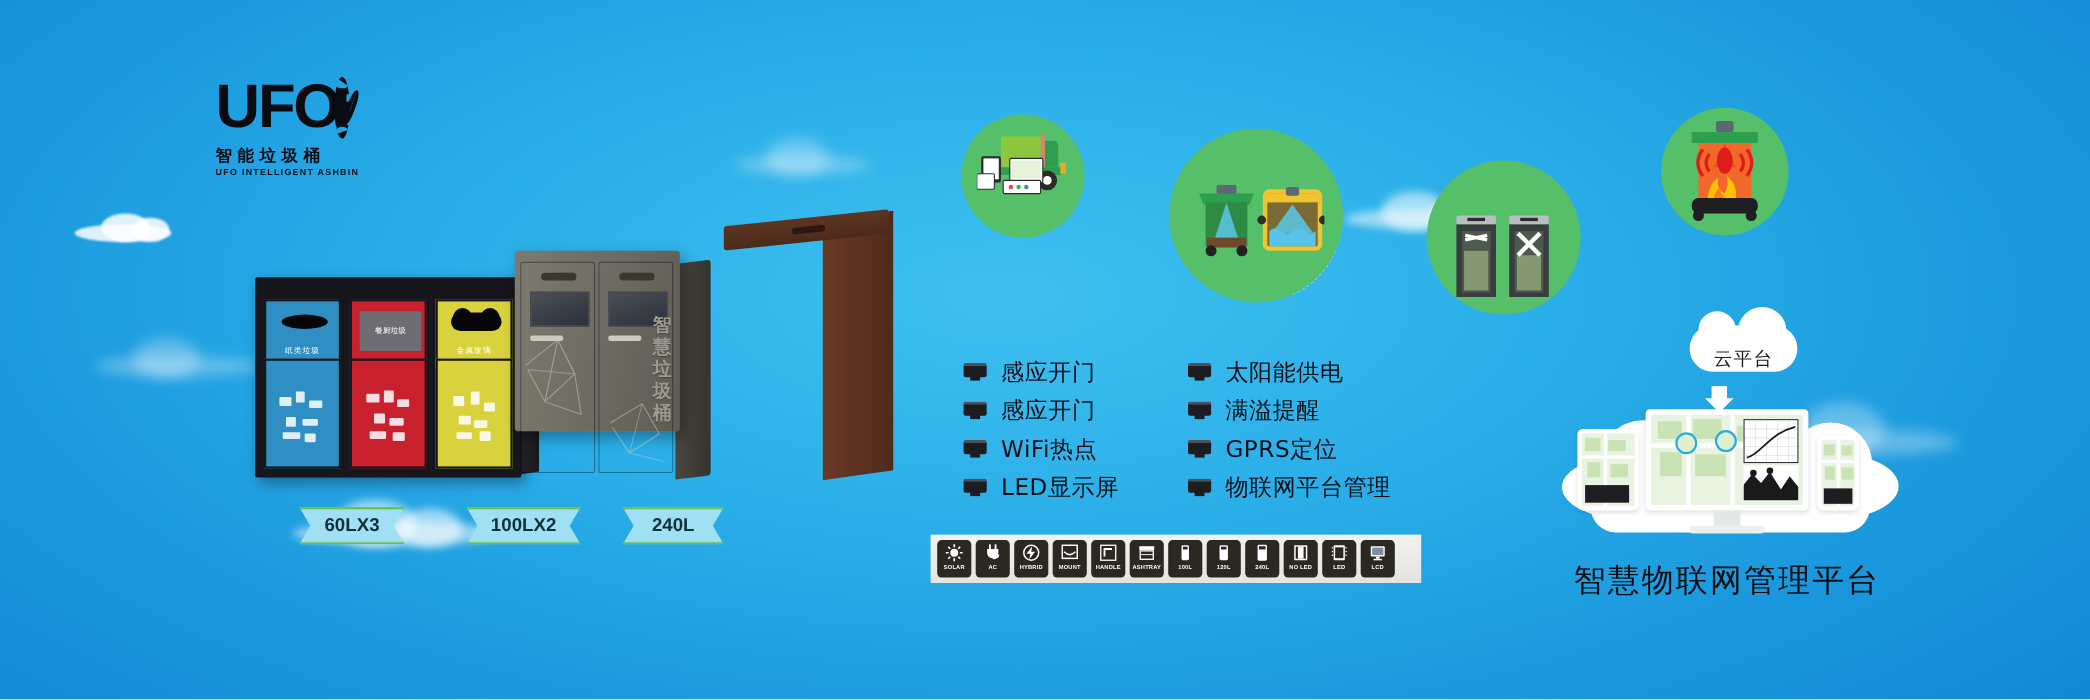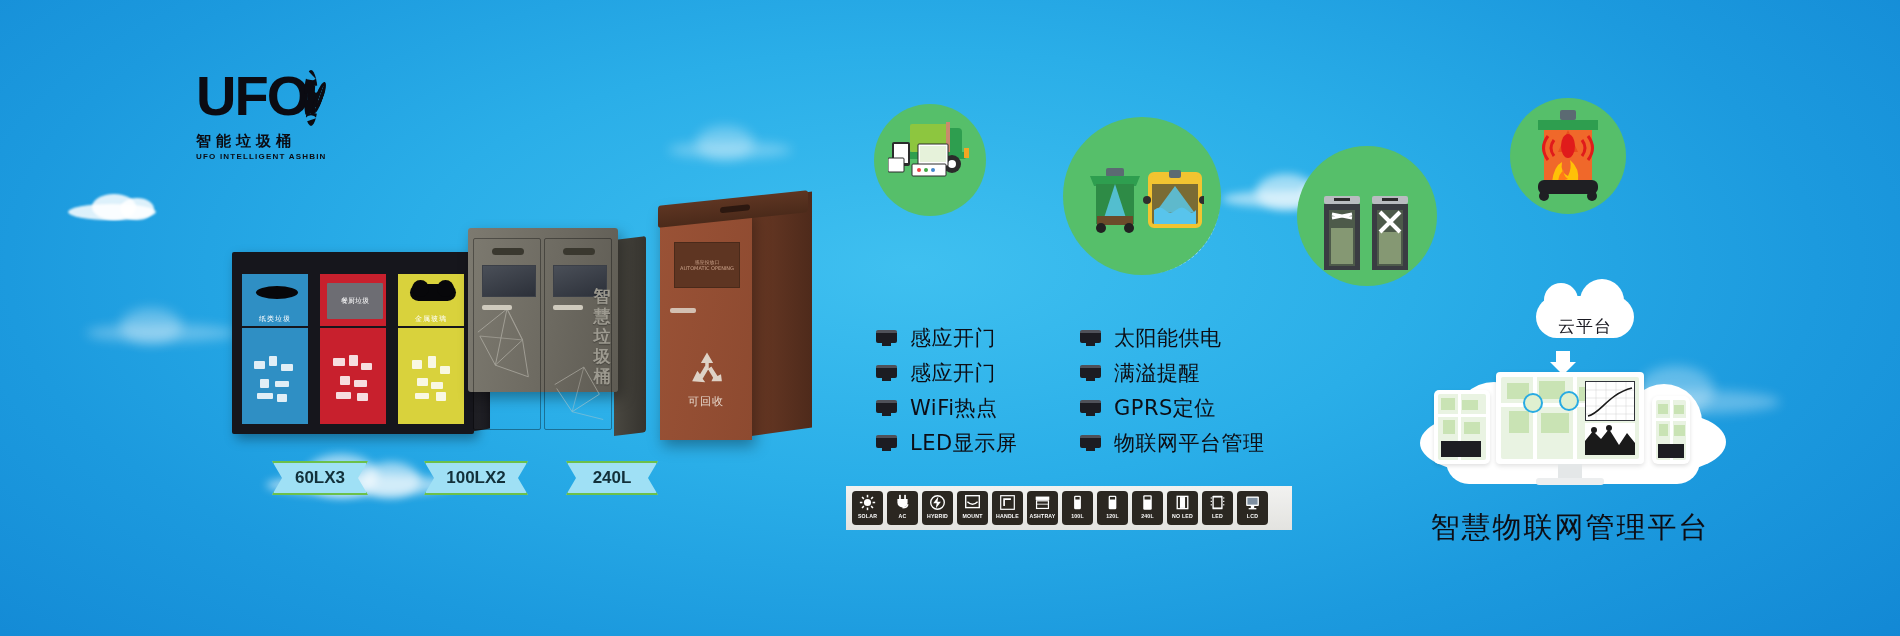--- a/index.html
+++ b/index.html
@@ -458,19 +458,6 @@
 
   <div class="bin-group" id="bin-brown">
     <div class="depth"></div>
-    <div class="front">
-      <div class="panel">
-        <span>感应投放口</span>
-        <span>AUTOMATIC OPENING</span>
-      </div>
-      <span class="handle"></span>
-      <svg class="recycle" viewBox="0 0 48 48">
-        <path d="M24 5 L31 17 L26 17 L26 25 L22 25 L22 17 L17 17 Z" fill="#ded2c6"></path>
-        <path d="M7 38 L13 26 L16 30 L22 20 L25 25 L19 35 L22 39 Z" fill="#ded2c6"></path>
-        <path d="M41 38 L29 38 L31 34 L25 24 L29 21 L36 32 L40 30 Z" fill="#ded2c6"></path>
-      </svg>
-      <div class="rlabel">可回收</div>
-    </div>
     <div class="lid">
       <span class="lidslot"></span>
     </div>

